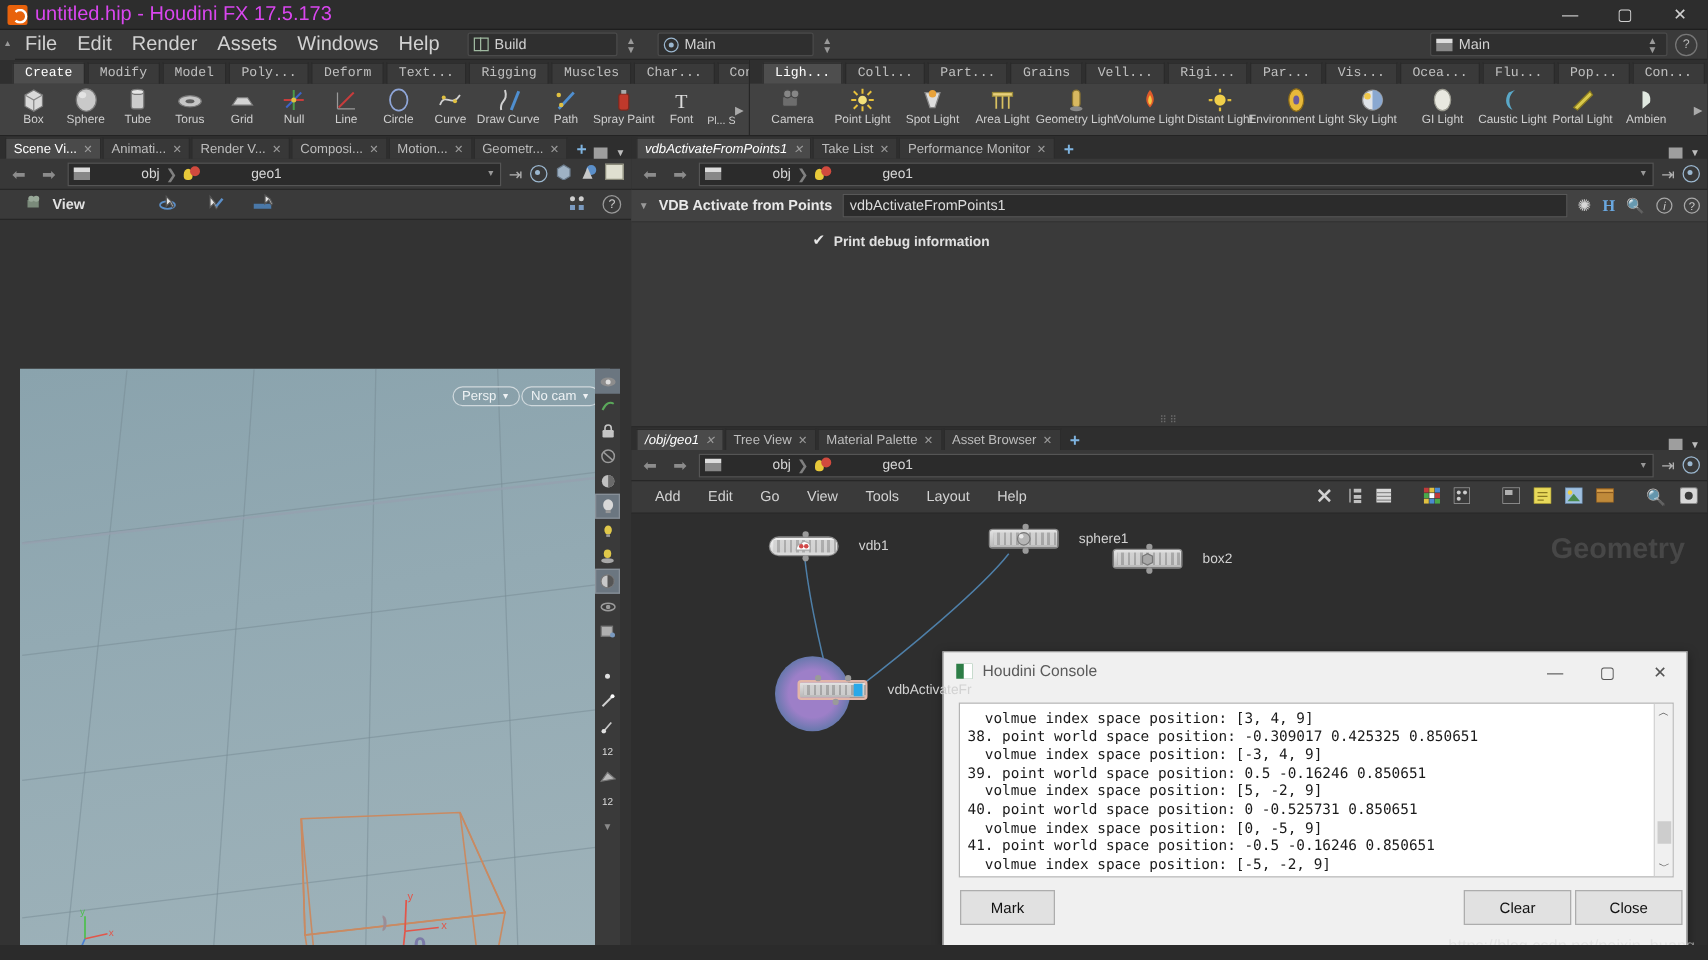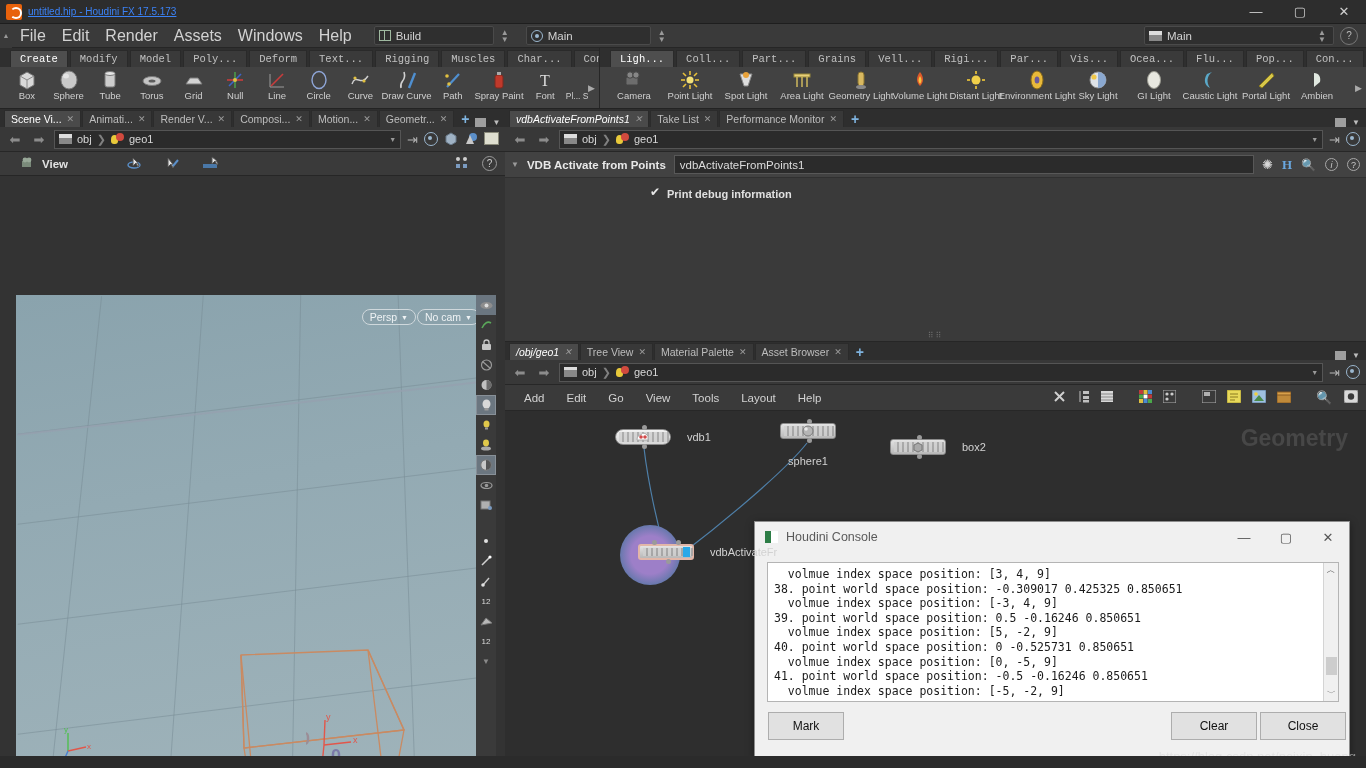--- a/index.html
+++ b/index.html
@@ -14,7 +14,7 @@
     position:relative; }
   .tb-logo::after{content:"";position:absolute;left:4px;top:3px;width:8px;height:8px;
     border:2px solid #fff;border-radius:50%;border-left-color:transparent;}
-  .tb-title { color:#3b82f6; font-size:10px;text-decoration:underline; }
+  .tb-title { color:#d946ef; font-size:16px; }
   .tb-spacer{flex:1;}
   .tb-btn { width:44px;height:24px;display:flex;align-items:center;justify-content:center;
     color:#cfcfcf;font-size:13px; }

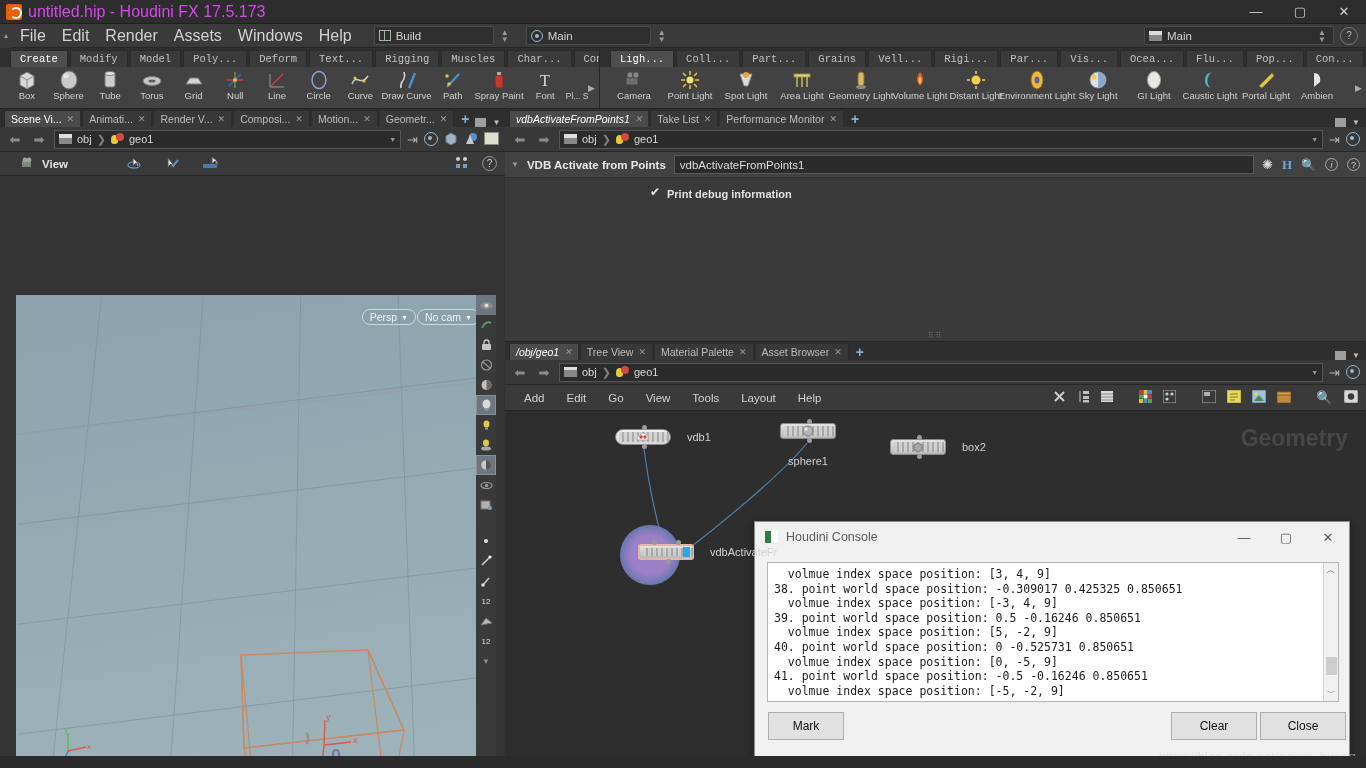--- a/index.html
+++ b/index.html
@@ -81,7 +81,7 @@
     color:#8c8c8c;font-size:13px;}
   .pathfield{flex:1;height:19px;background:#2b2b2b;border:1px solid #555;display:flex;
     align-items:center;gap:5px;padding:0 4px;}
-  .pathfield .seg{color:#d8d8d8;font-size:11px;}
+  .pathfield .seg{color:#d8d8d8;font-size:11px;margin-left:36px;}
   .pathfield .sep{color:#808080;font-size:11px;}
   .pathfield .dd{margin-left:auto;color:#999;font-size:7px;}
   .geo-ic{width:13px;height:12px;position:relative;}

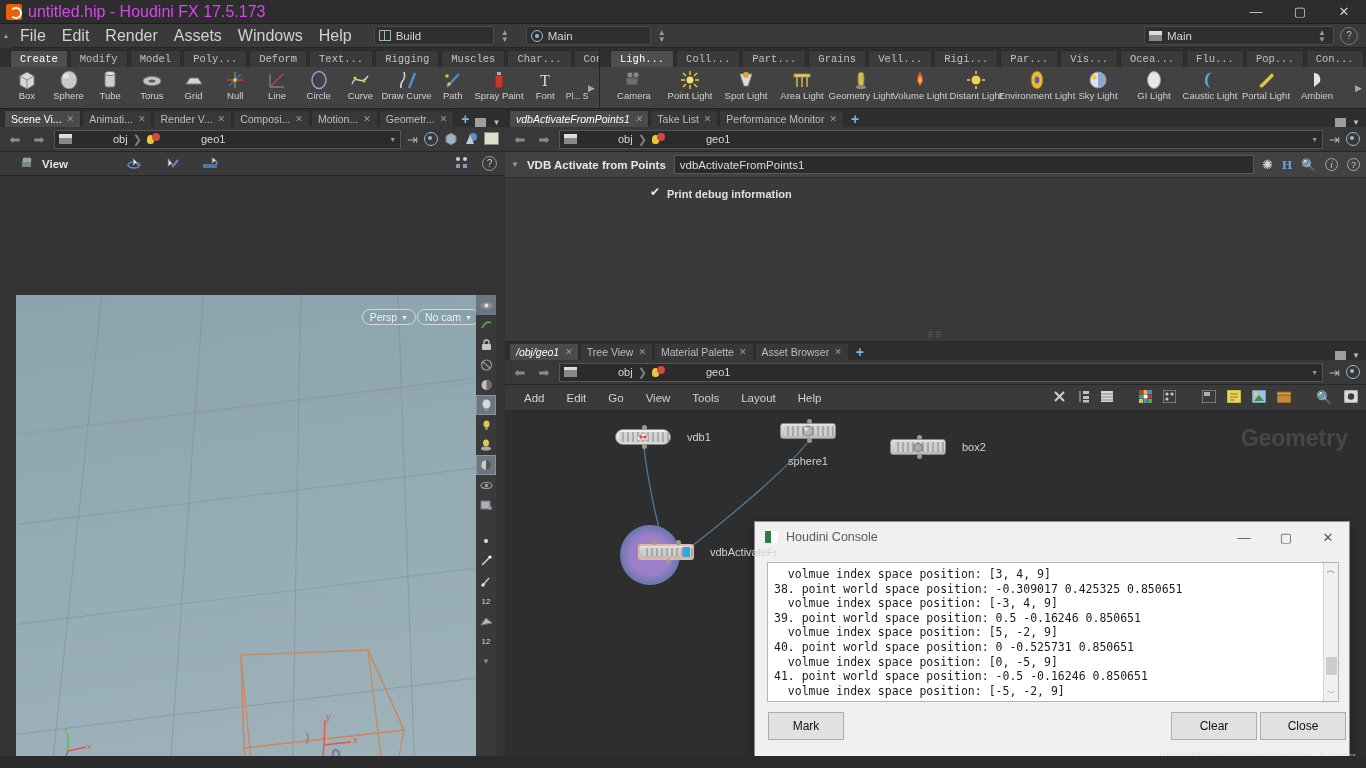--- a/index.html
+++ b/index.html
@@ -1057,7 +1057,7 @@
             <span class="nodelbl">vdb1</span>
           </div>
 
-          <div class="node" style="left:275px;top:12px;flex-direction:column;">
+          <div class="node" style="left:286px;top:12px;">
             <div class="nodebody">
               <div class="bars"></div>
               <svg style="position:relative;" width="12" height="12">

